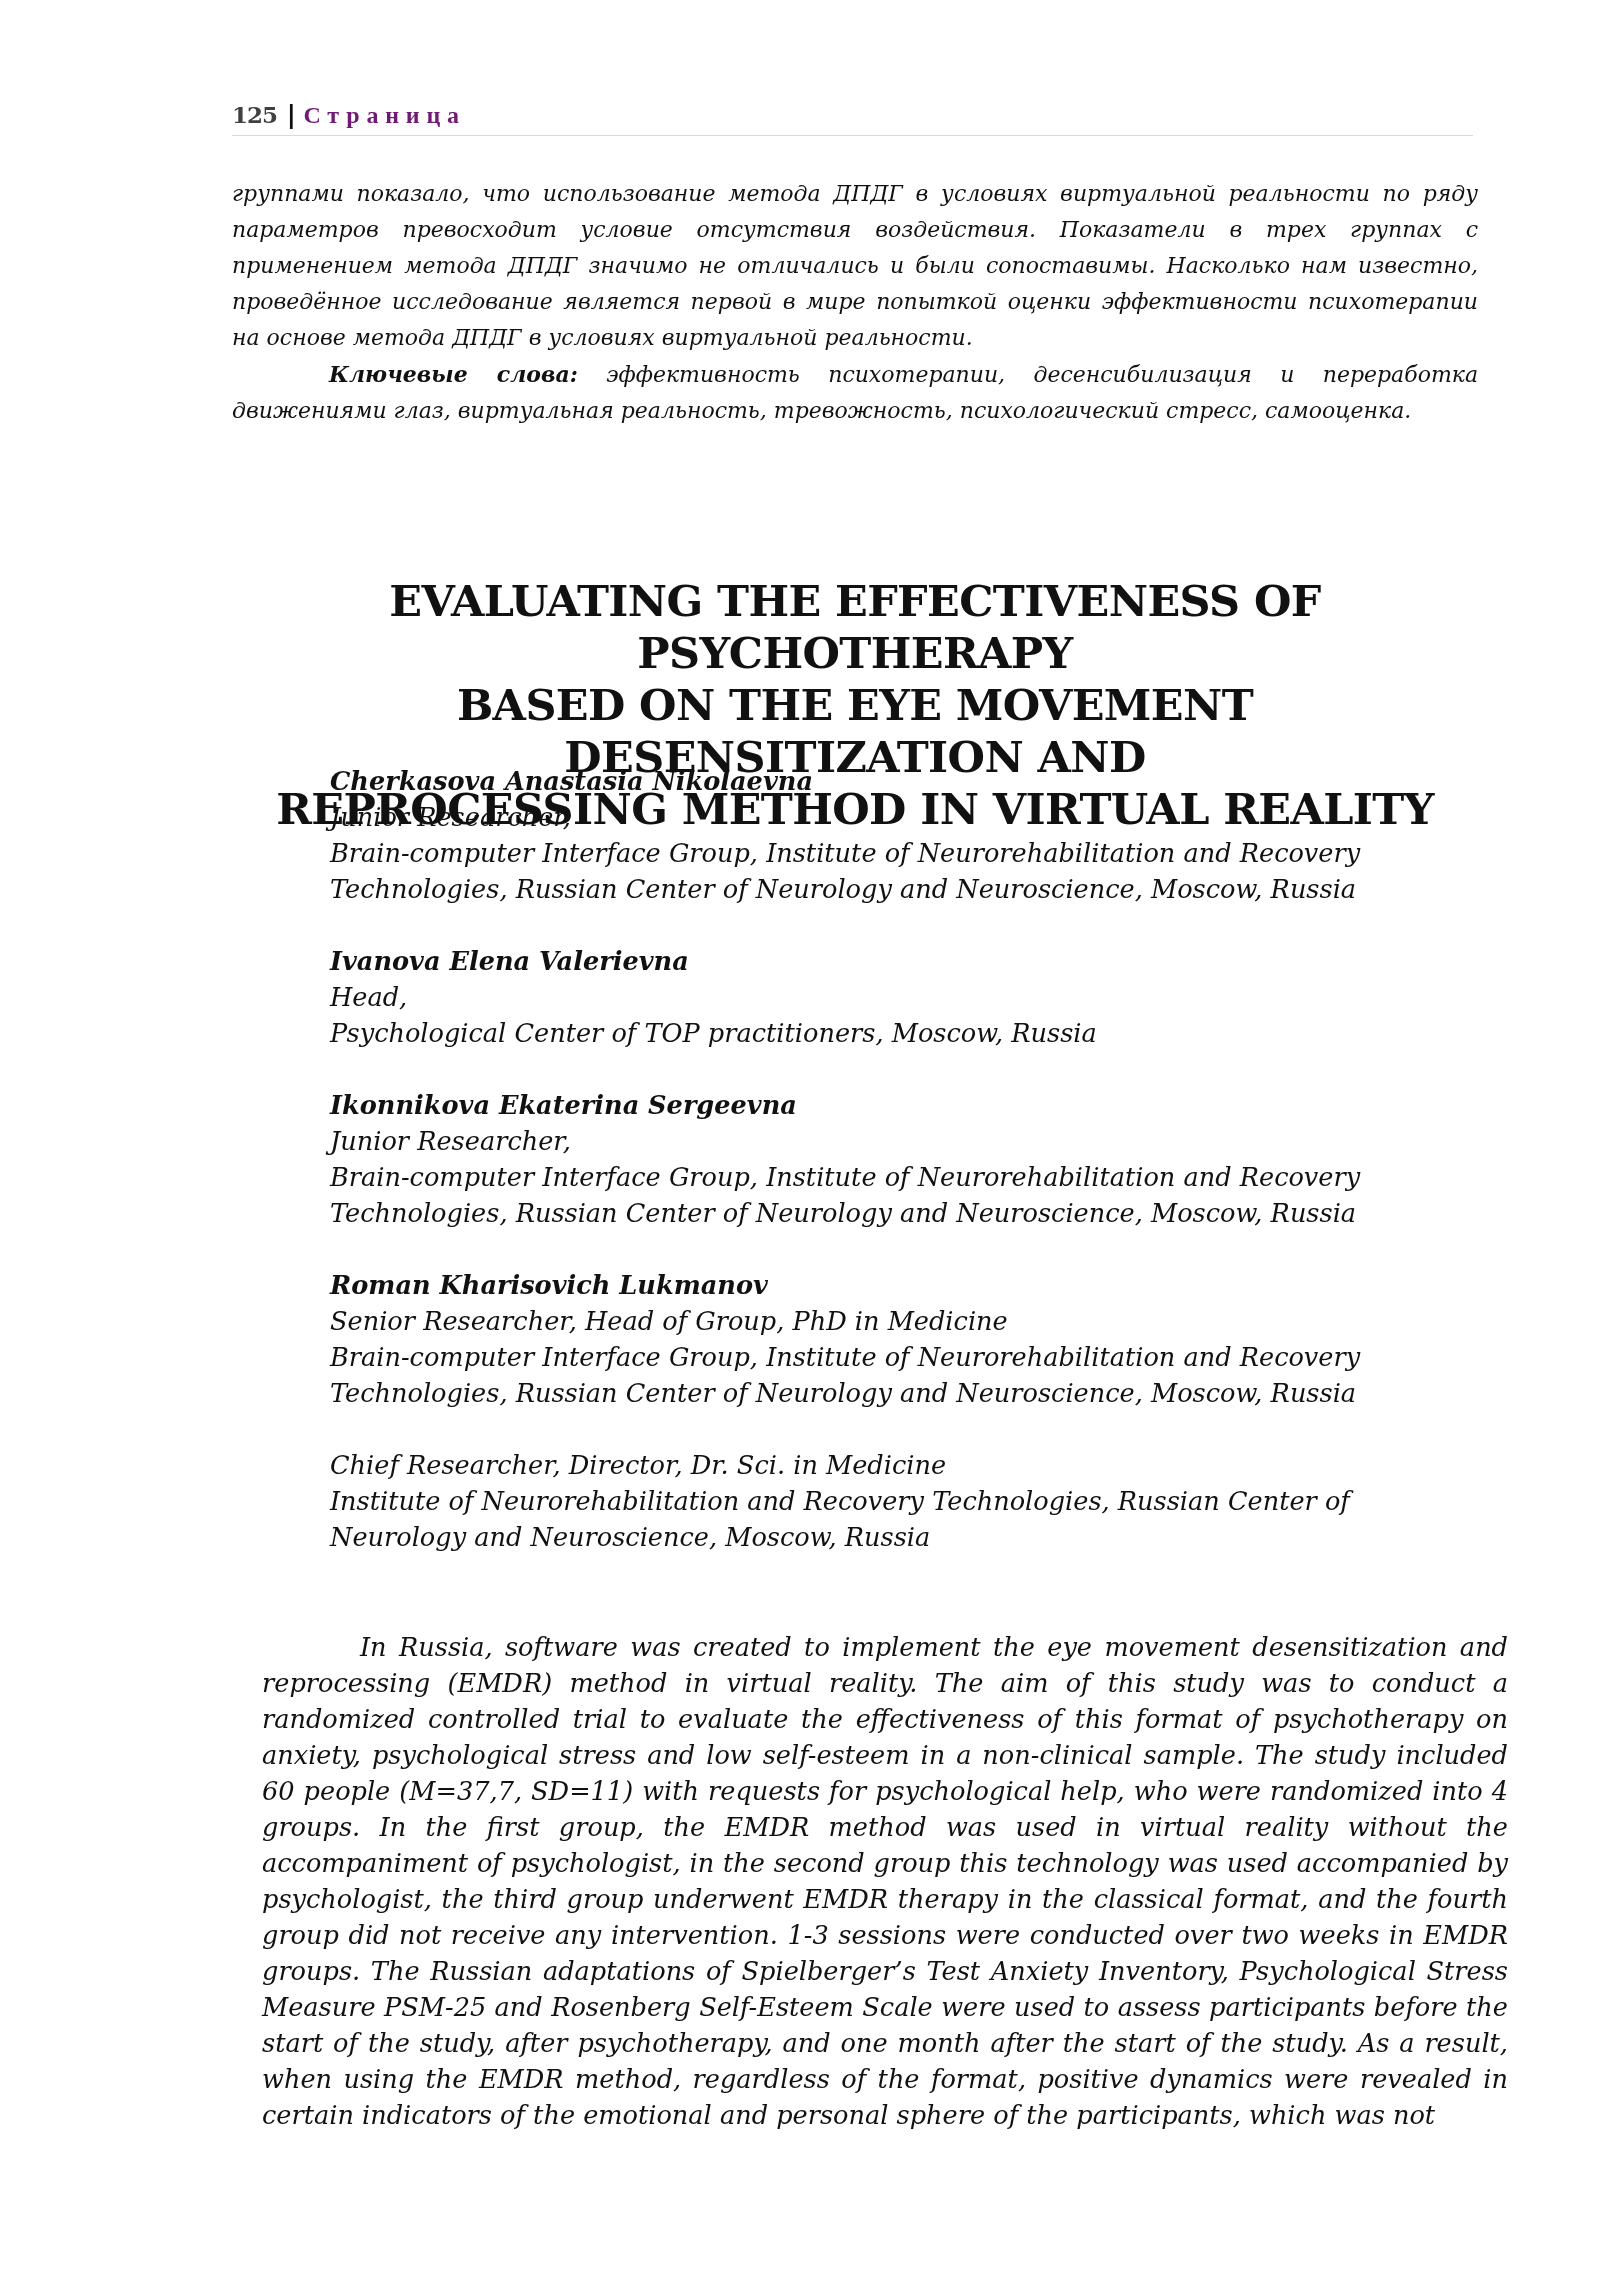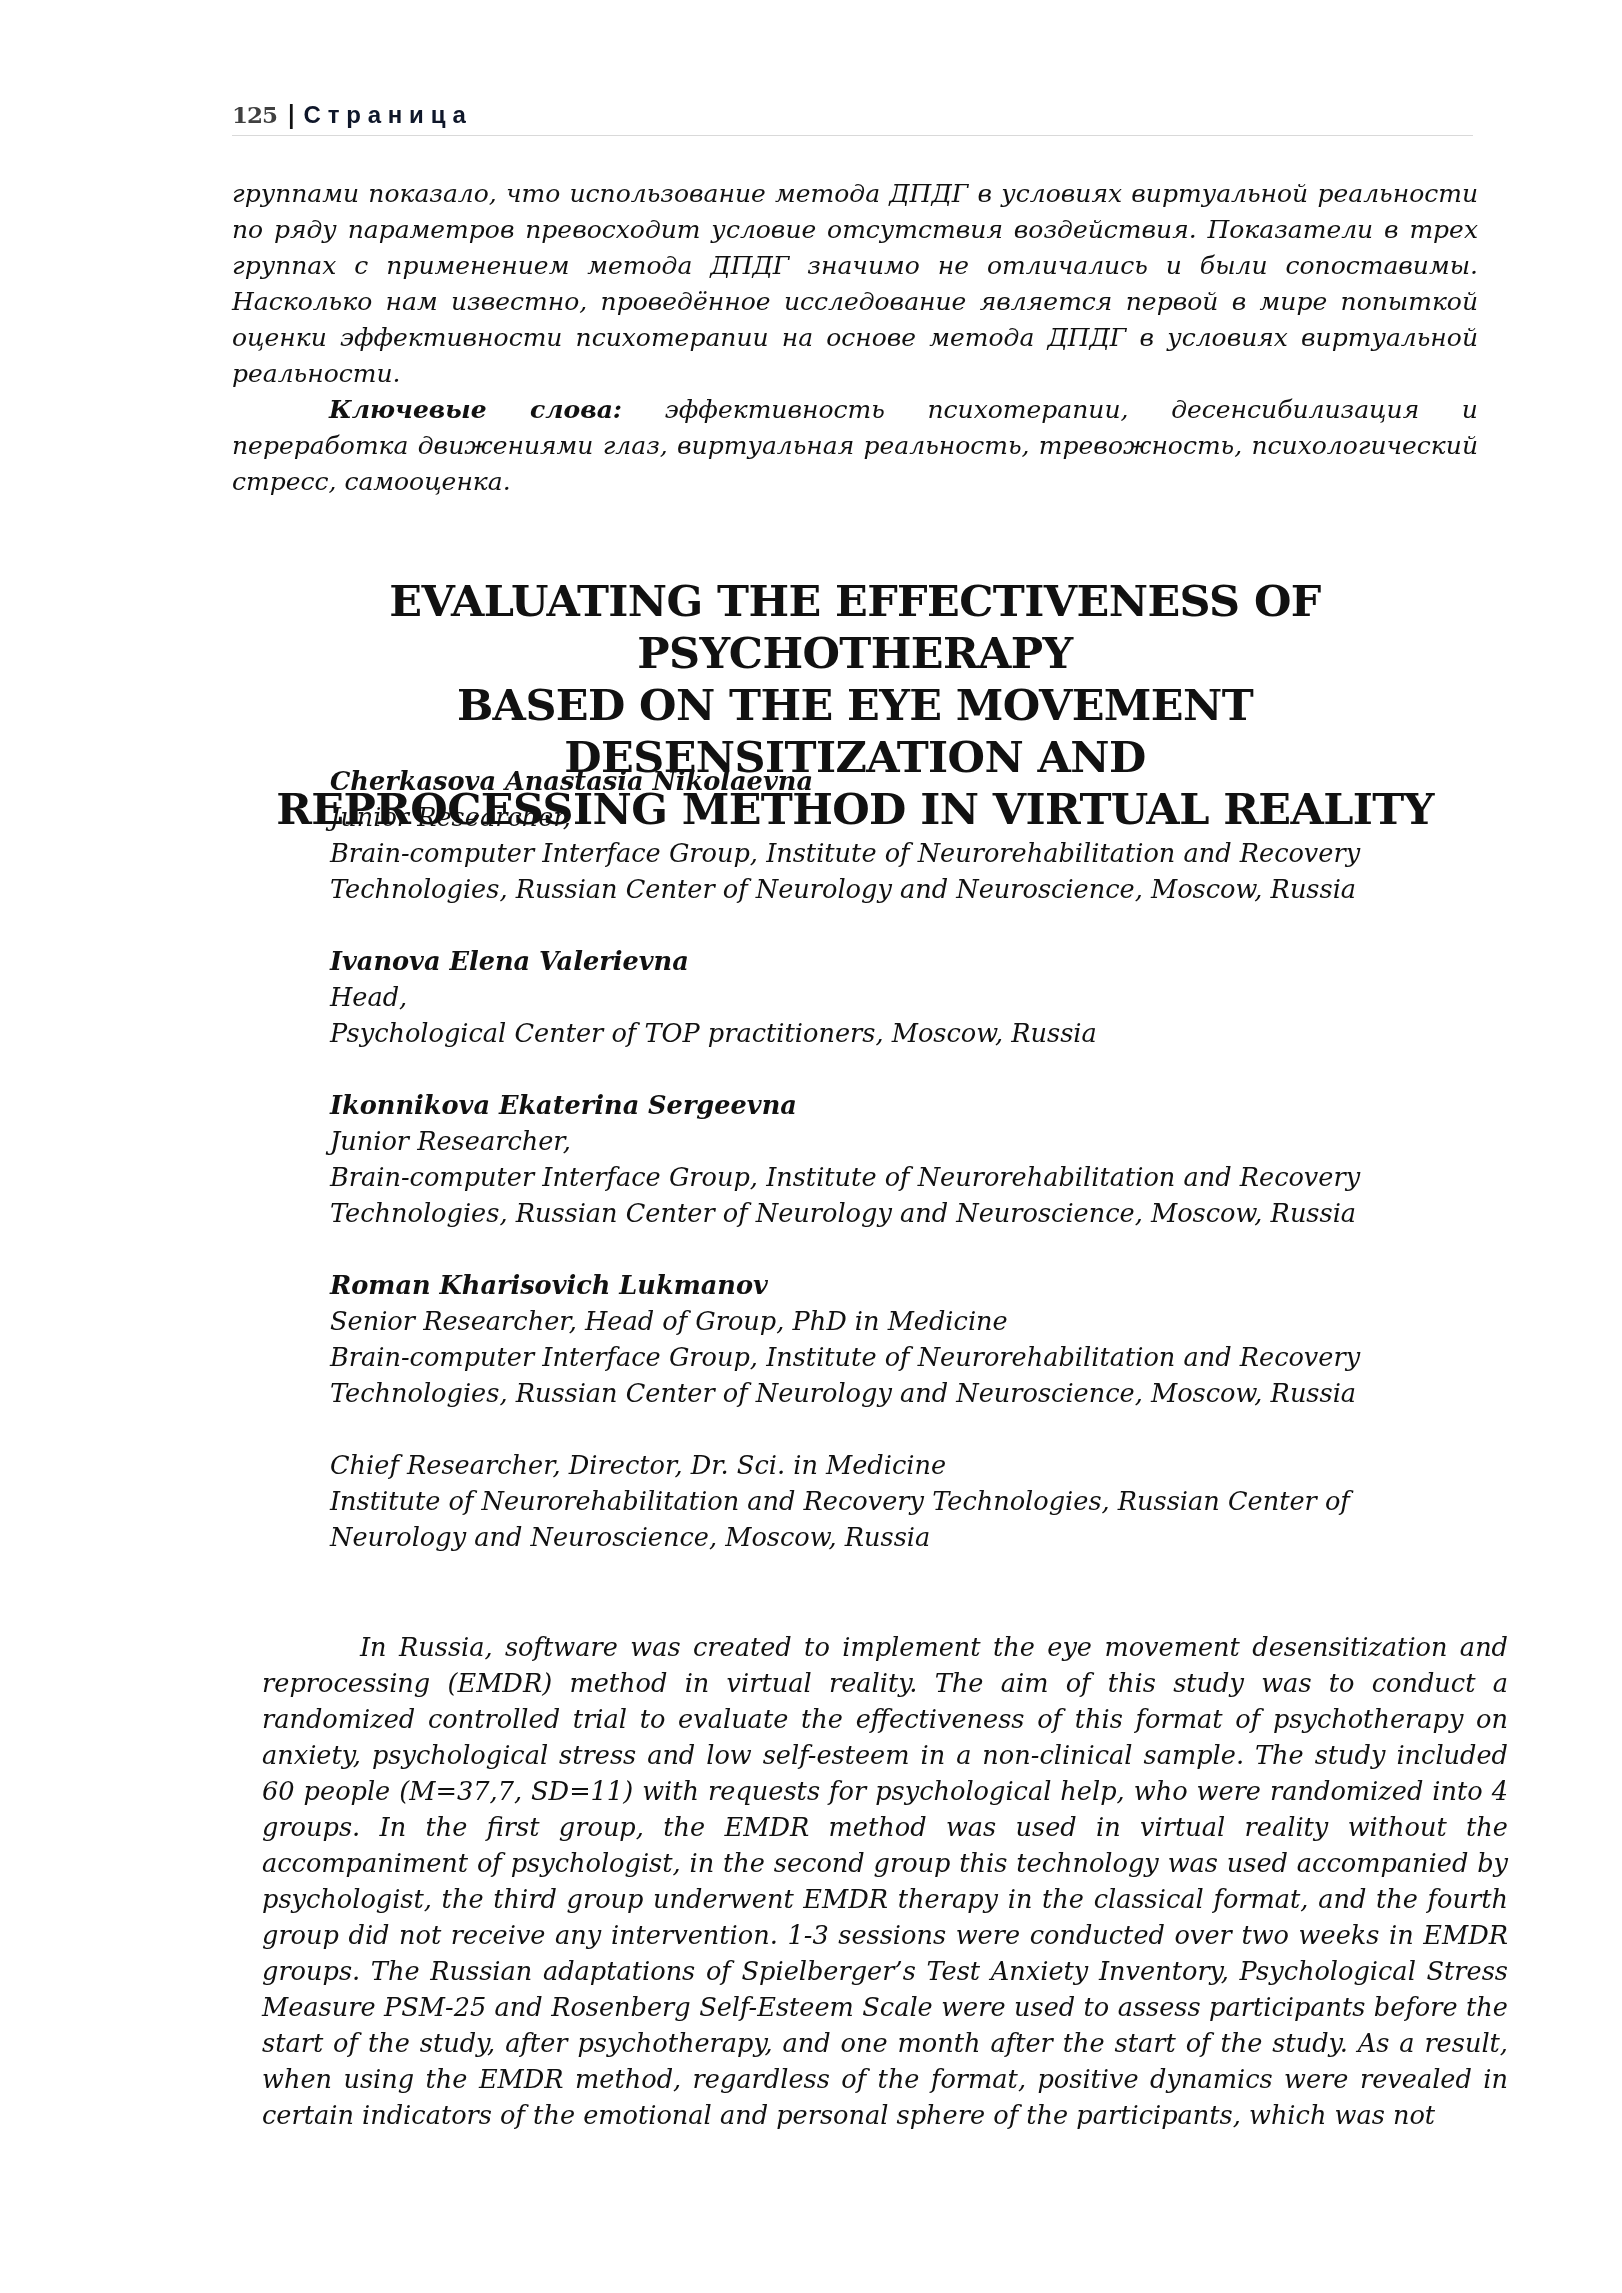--- a/index.html
+++ b/index.html
@@ -10,7 +10,7 @@
             border-bottom: 1.9px solid #d9d9d9; }
   .header .num { font-family: "DejaVu Serif", serif; font-weight: bold; font-size: 23px; color: #404040; letter-spacing: -1px; }
   .header .sep { font-family: "DejaVu Sans", sans-serif; font-weight: bold; font-size: 25px; color: #111; margin: 0 7.7px 0 9.7px; }
-  .header .label { font-family: Liberation Sans, sans-serif; font-weight: bold; font-size: 24px; color: #0f172a; letter-spacing: 6.8px; }
+  .header .label { font-family: Liberation Serif, serif; font-weight: bold; font-size: 24px; color: #701a75; letter-spacing: 6.8px; }
   .ru-abstract { position: absolute; top: 176px; left: 0; width: 1246px;
                  font-style: italic; font-size: 25px; line-height: 36px; text-align: justify; text-align-last: auto; }
   .ru-abstract p { margin: 0; }

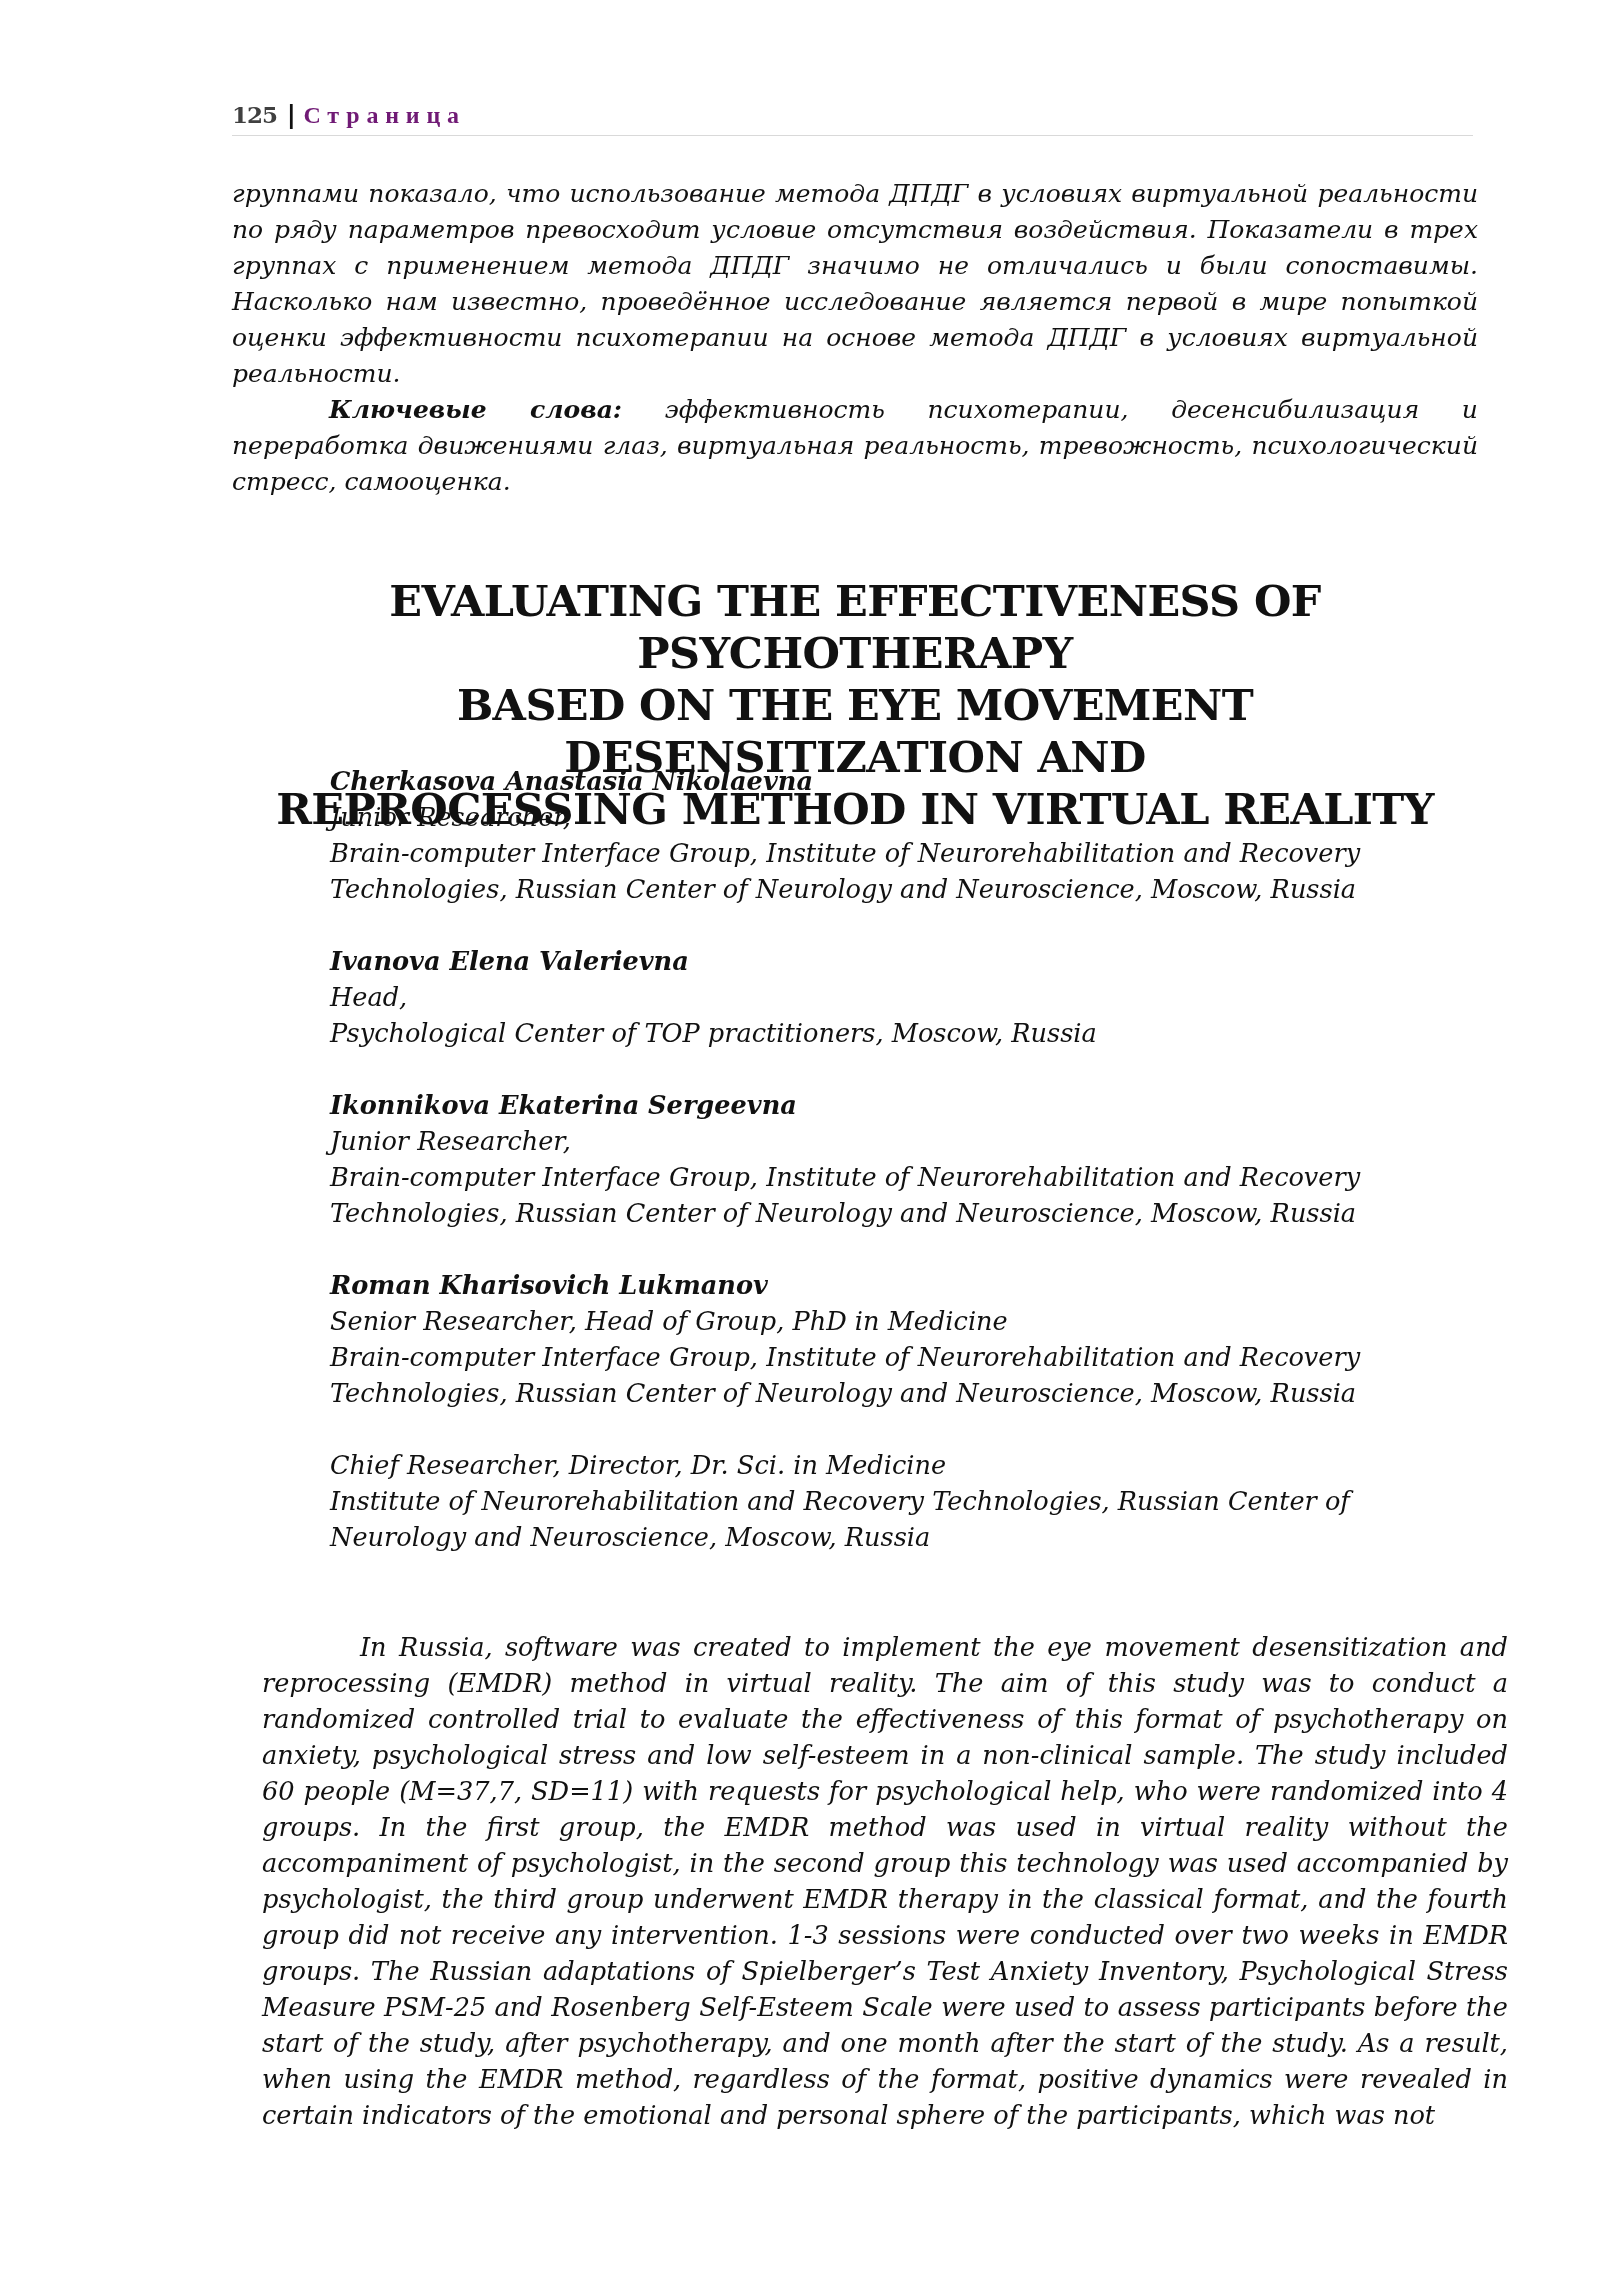--- a/index.html
+++ b/index.html
@@ -12,7 +12,7 @@
   .header .sep { font-family: "DejaVu Sans", sans-serif; font-weight: bold; font-size: 25px; color: #111; margin: 0 7.7px 0 9.7px; }
   .header .label { font-family: Liberation Serif, serif; font-weight: bold; font-size: 24px; color: #701a75; letter-spacing: 6.8px; }
   .ru-abstract { position: absolute; top: 176px; left: 0; width: 1246px;
-                 font-style: italic; font-size: 25px; line-height: 36px; text-align: justify; text-align-last: auto; }
+                 font-style: italic; font-size: 22px; line-height: 36px; text-align: justify; text-align-last: auto; }
   .ru-abstract p { margin: 0; }
   .kw { text-indent: 97px; }
   .kw b { font-weight: bold; }

